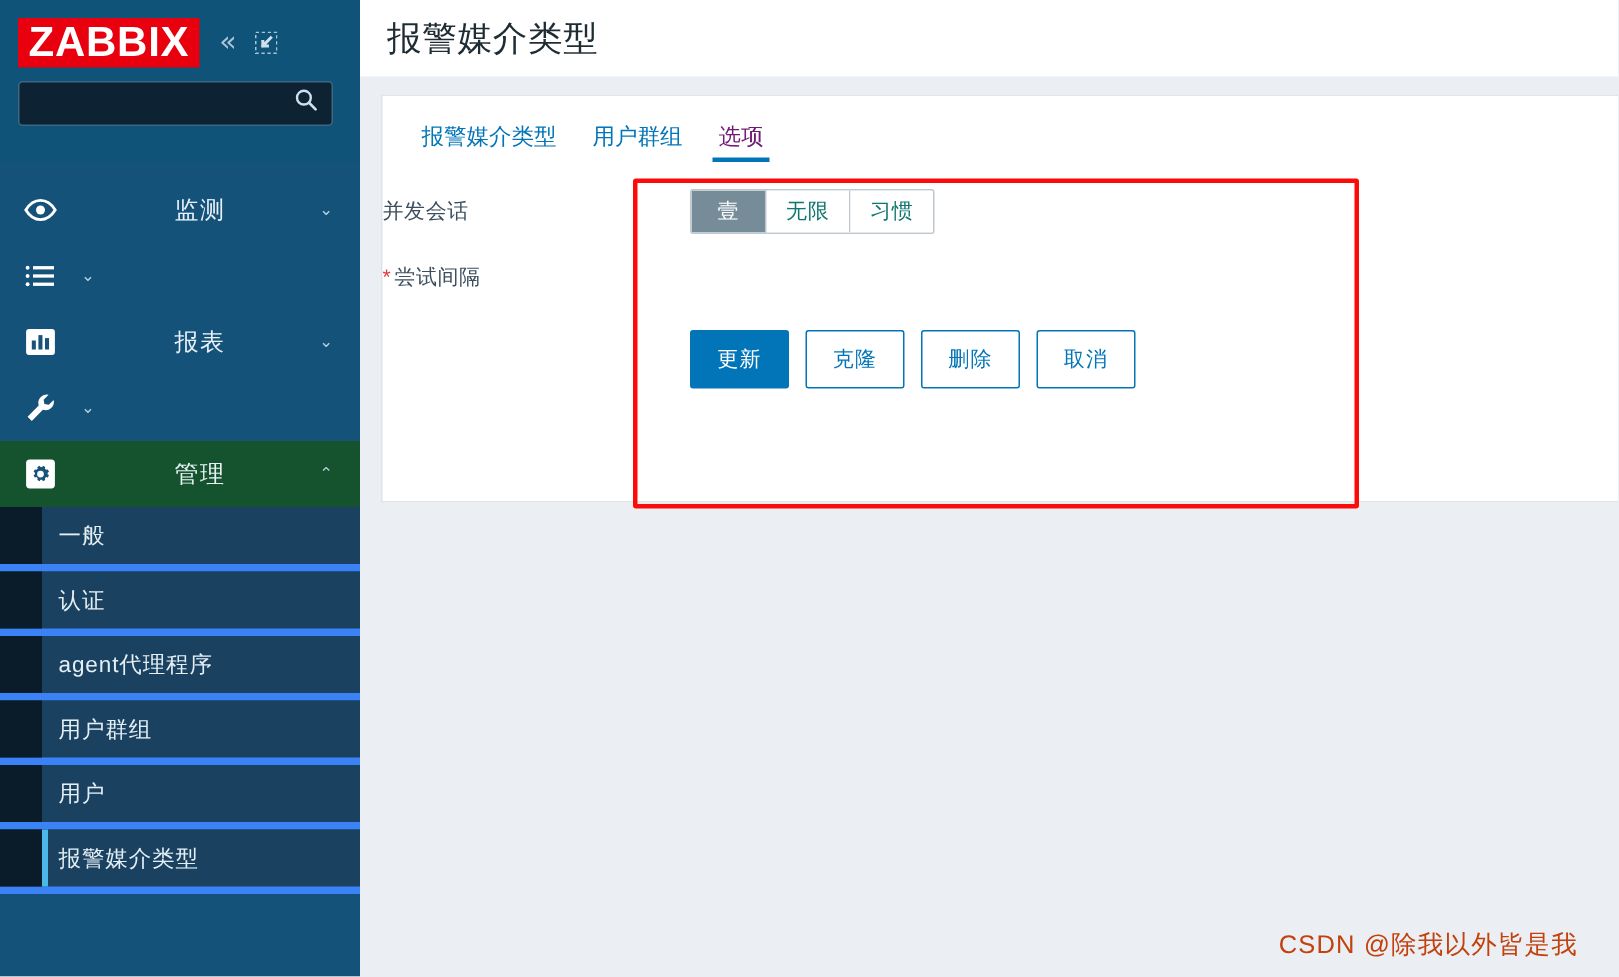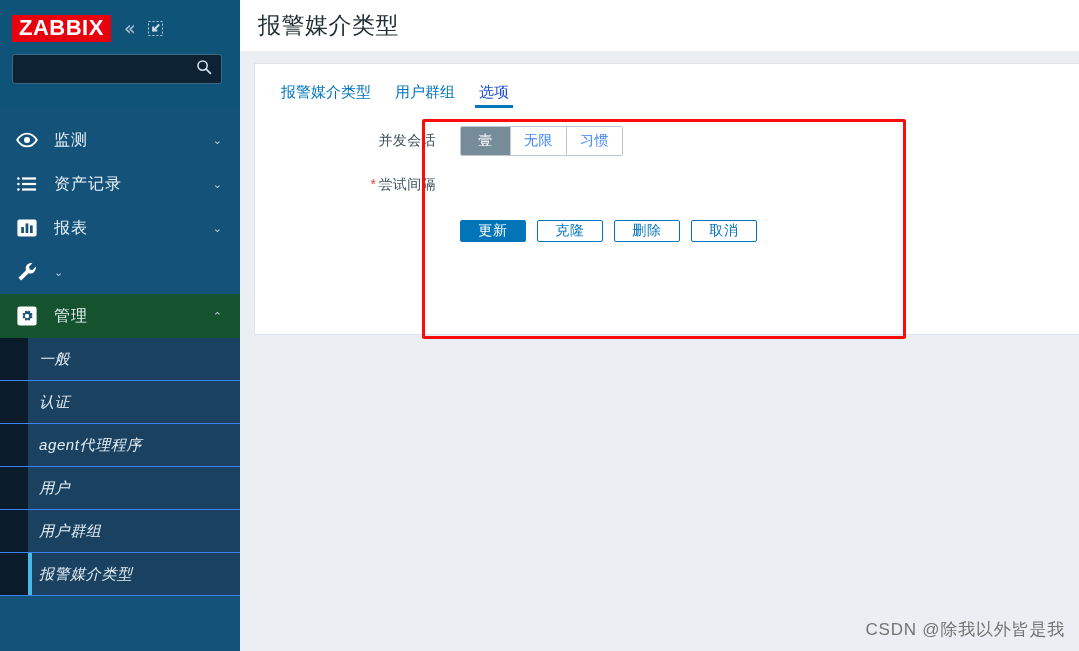--- a/index.html
+++ b/index.html
@@ -41,7 +41,7 @@
   .logo {
     background: #e8000f;
     color: #ffffff;
-    font-size: 22px;
+    font-size: 28px;
     font-weight: bold;
     letter-spacing: 0.5px;
     padding: 1px 7px 3px 7px;

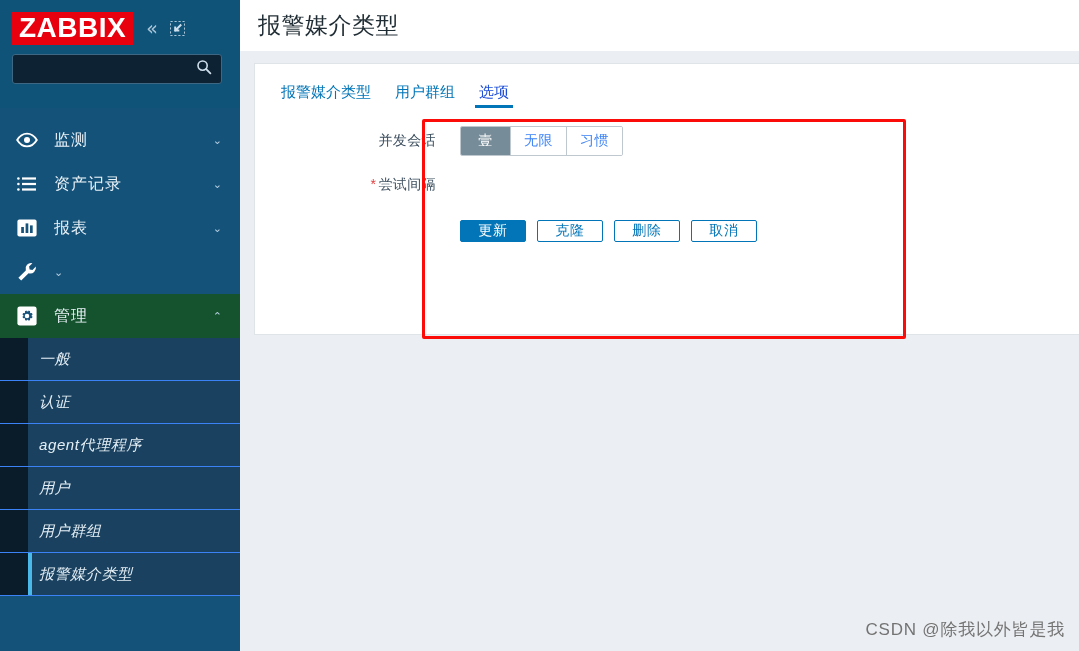--- a/index.html
+++ b/index.html
@@ -203,7 +203,7 @@
     line-height: 1;
   }
   .tab.active {
-    color: #1d4ed8;
+    color: #701a75;
   }
   .tab.active::after {
     content: "";

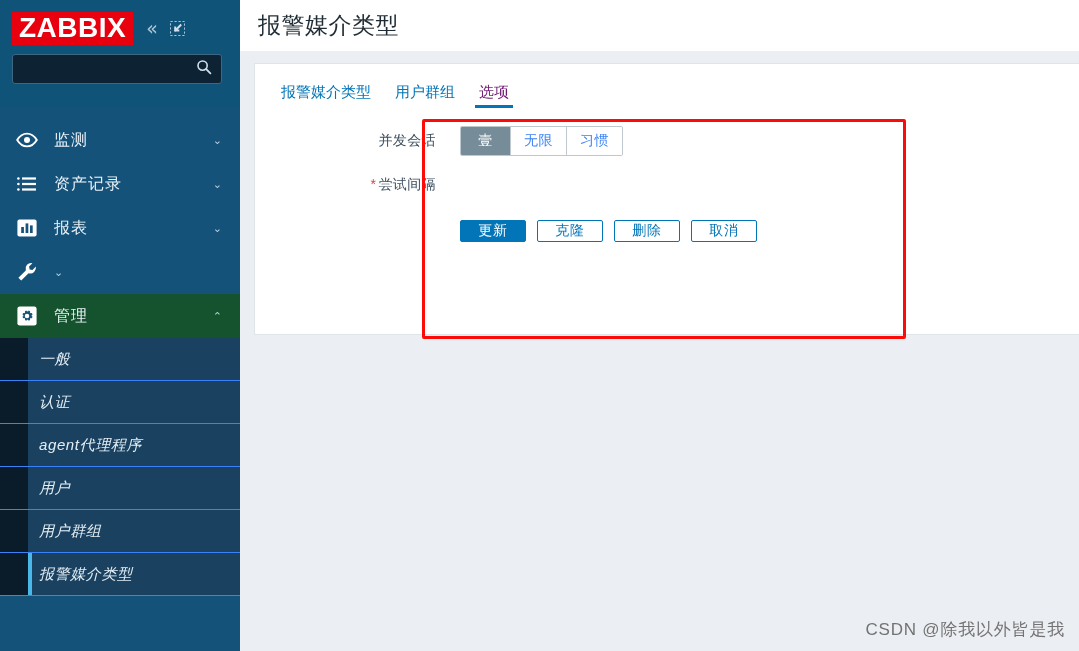--- a/index.html
+++ b/index.html
@@ -115,7 +115,7 @@
     margin-right: 14px;
     flex: 0 0 26px;
   }
-  .nav-item .nav-label { flex: 1; letter-spacing: 1px; }
+  .nav-item .nav-label { flex: 1; letter-spacing: 1px; text-align: center; }
   .nav-item .nav-arrow {
     color: #b5cfe0;
     font-size: 11px;

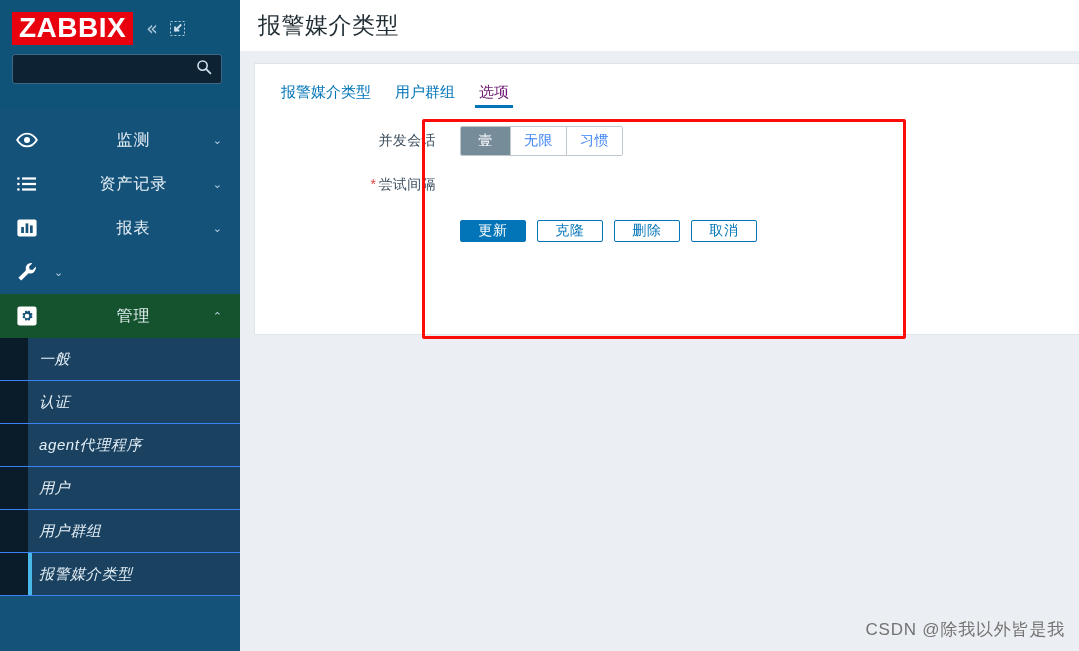--- a/index.html
+++ b/index.html
@@ -224,7 +224,7 @@
   }
   .form-label {
     width: 205px;
-    text-align: right;
+    text-align: left;
     padding-right: 24px;
     font-size: 14px;
     color: #3c4e5e;

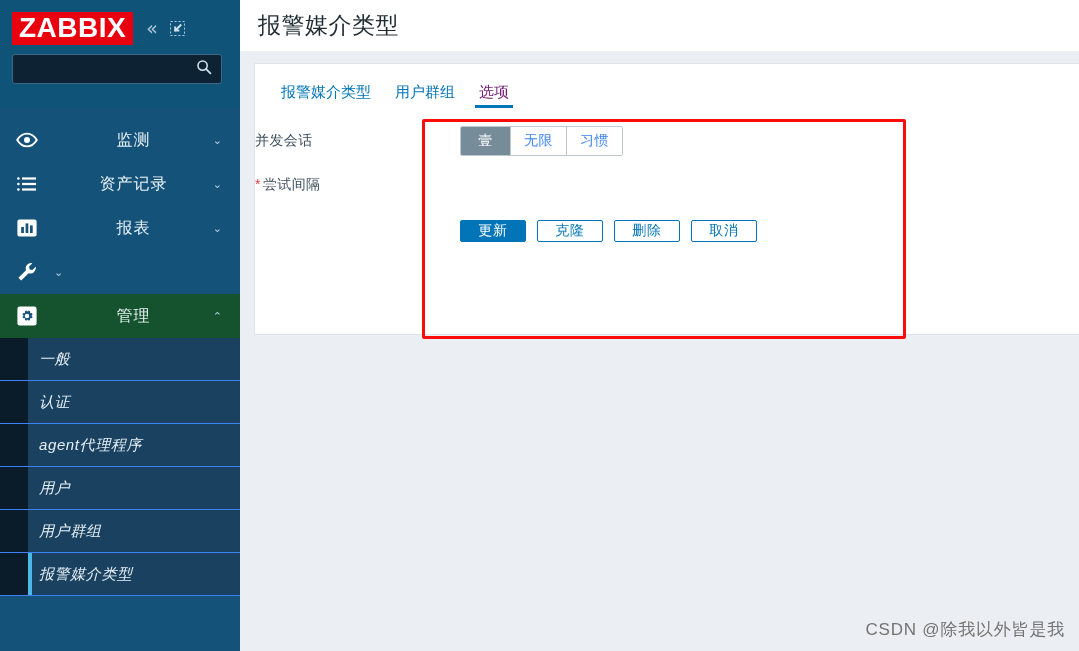--- a/index.html
+++ b/index.html
@@ -249,7 +249,7 @@
     padding: 0 13px;
     display: flex; align-items: center; justify-content: center;
     background: #ffffff;
-    color: #3b82f6;
+    color: #0f766e;
     font-size: 14px;
     cursor: pointer;
     border-right: 1px solid #bfc7cf;

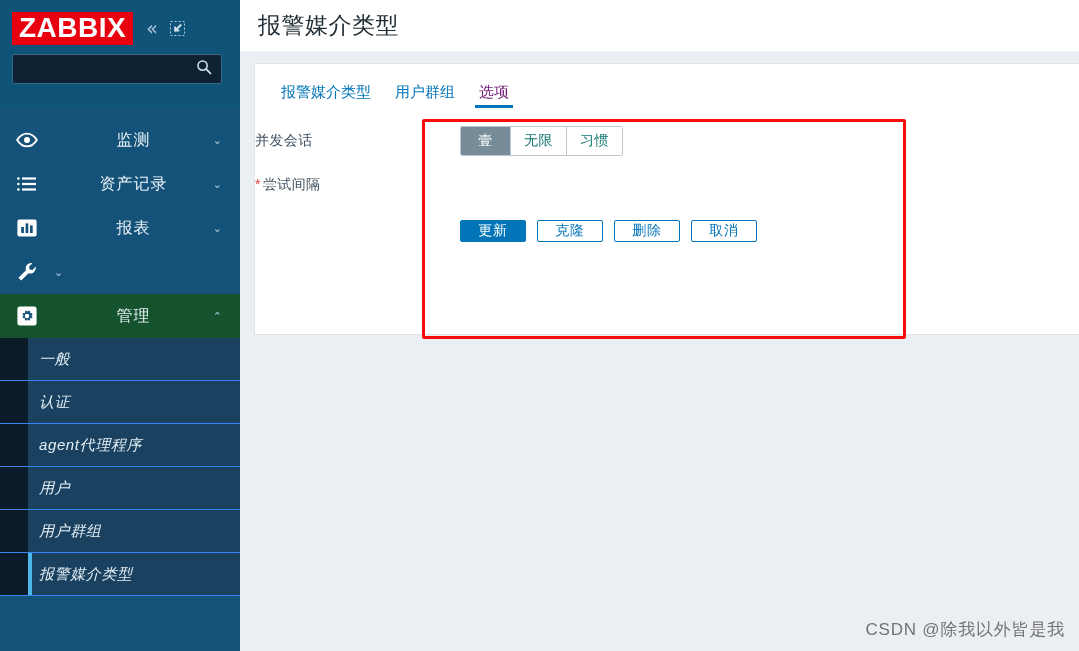--- a/index.html
+++ b/index.html
@@ -381,7 +381,6 @@
             <rect x="7" y="16.4" width="14" height="2.2" fill="#ffffff"></rect>
           </svg>
         </span>
-        <span class="nav-label">资产记录</span>
         <span class="nav-arrow">⌄</span>
       </div>
 

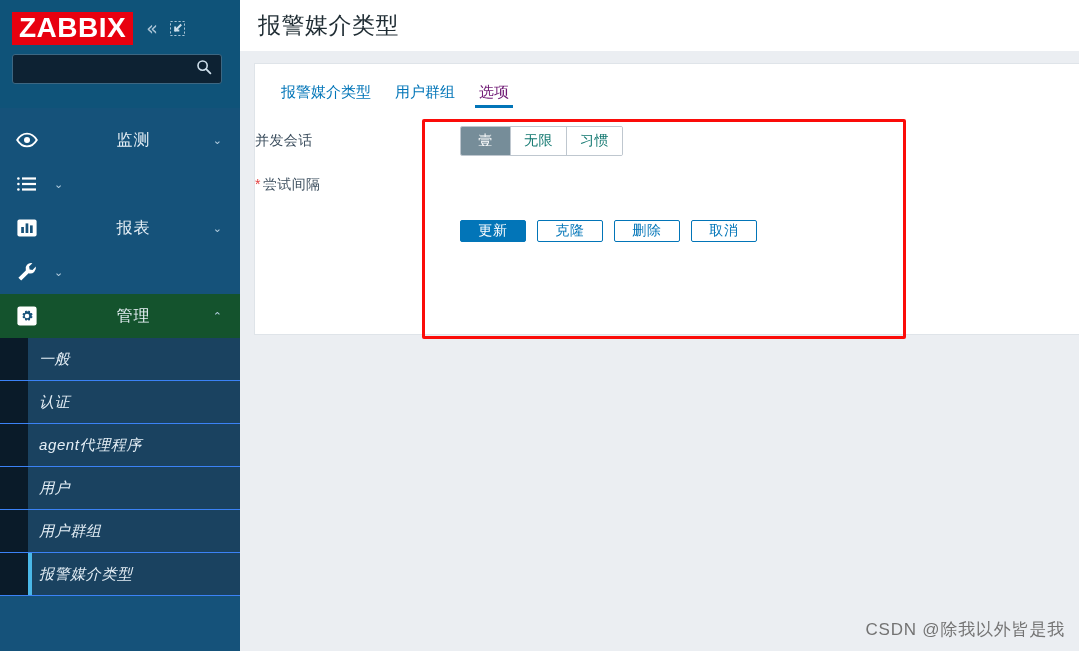--- a/index.html
+++ b/index.html
@@ -281,7 +281,7 @@
     padding-left: 205px;
   }
   .btn {
-    height: 22px;
+    height: 39px;
     min-width: 66px;
     padding: 0 14px;
     display: inline-flex;

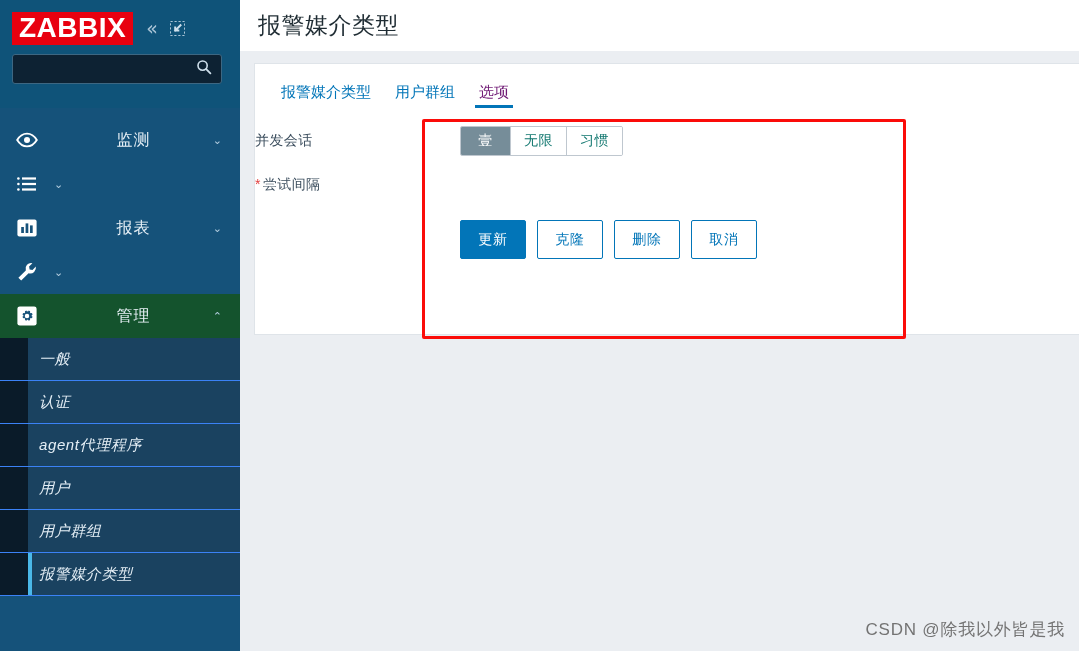--- a/index.html
+++ b/index.html
@@ -134,11 +134,10 @@
     color: #e4eef5;
     font-size: 15px;
     padding-left: 39px;
-    border-bottom: 1px solid #3b82f6;
+    border-bottom: 5px solid #3b82f6;
     background: #1a4260;
     position: relative;
     cursor: pointer;
-    font-style: italic;
   }
   .sub-item::before {
     content: "";

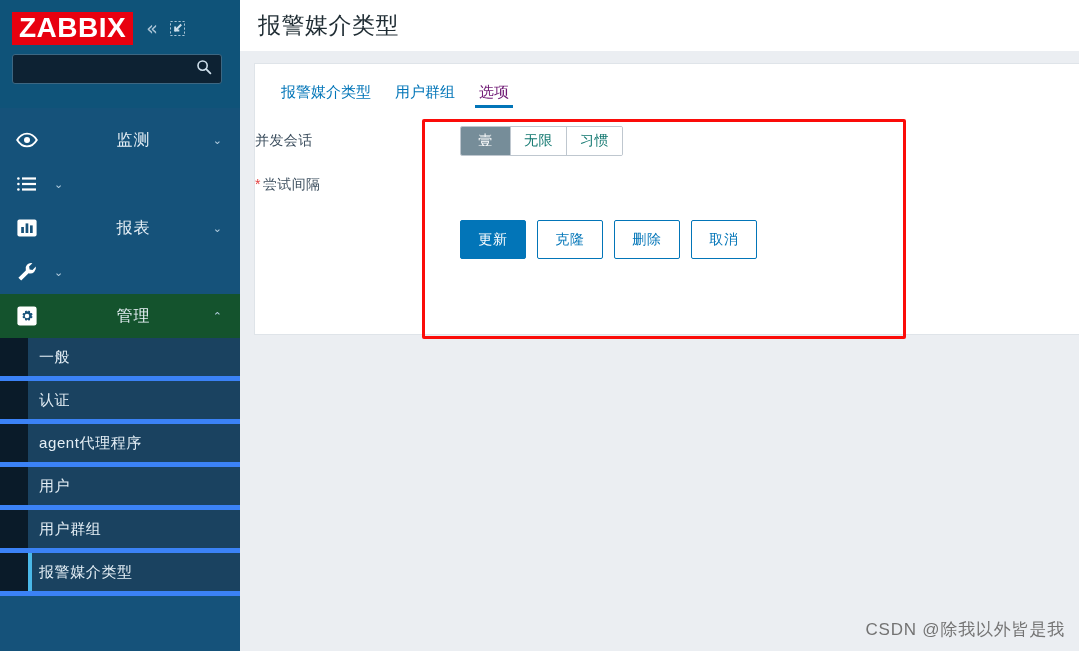--- a/index.html
+++ b/index.html
@@ -428,10 +428,10 @@
           <span class="sub-label">agent代理程序</span>
         </div>
         <div class="sub-item">
+          <span class="sub-label">用户群组</span>
+        </div>
+        <div class="sub-item">
           <span class="sub-label">用户</span>
-        </div>
-        <div class="sub-item">
-          <span class="sub-label">用户群组</span>
         </div>
         <div class="sub-item active">
           <span class="sub-label">报警媒介类型</span>

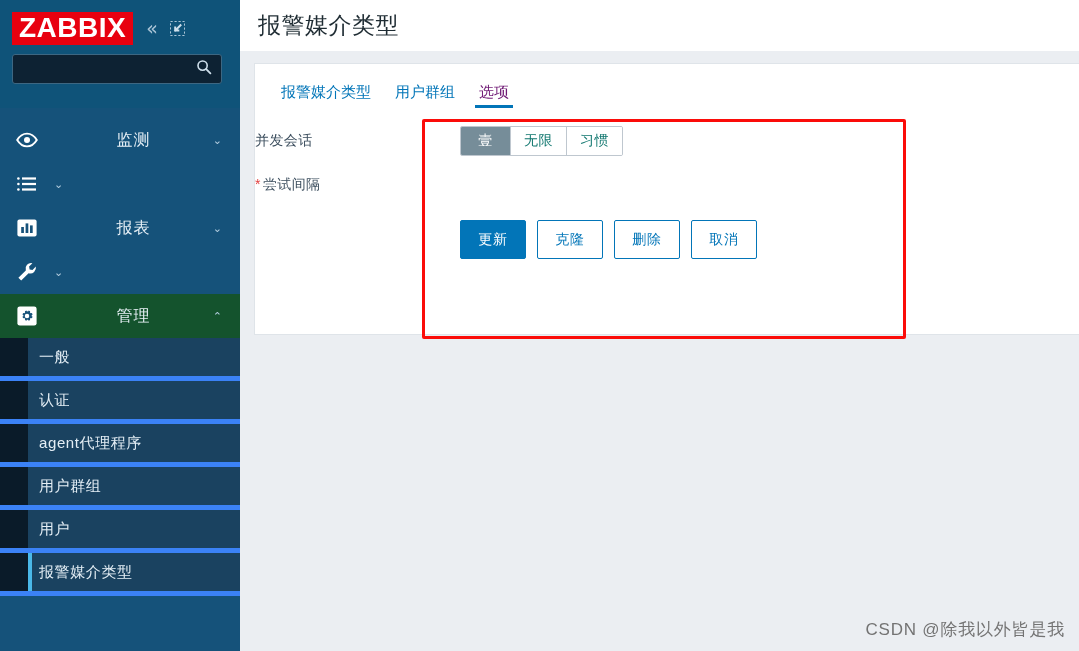--- a/index.html
+++ b/index.html
@@ -316,8 +316,8 @@
 
   .watermark {
     position: absolute;
-    right: 14px; bottom: 10px;
-    color: #737373;
+    right: 27px; bottom: 10px;
+    color: #c2410c;
     font-size: 17px;
     letter-spacing: 0.8px;
     z-index: 20;

